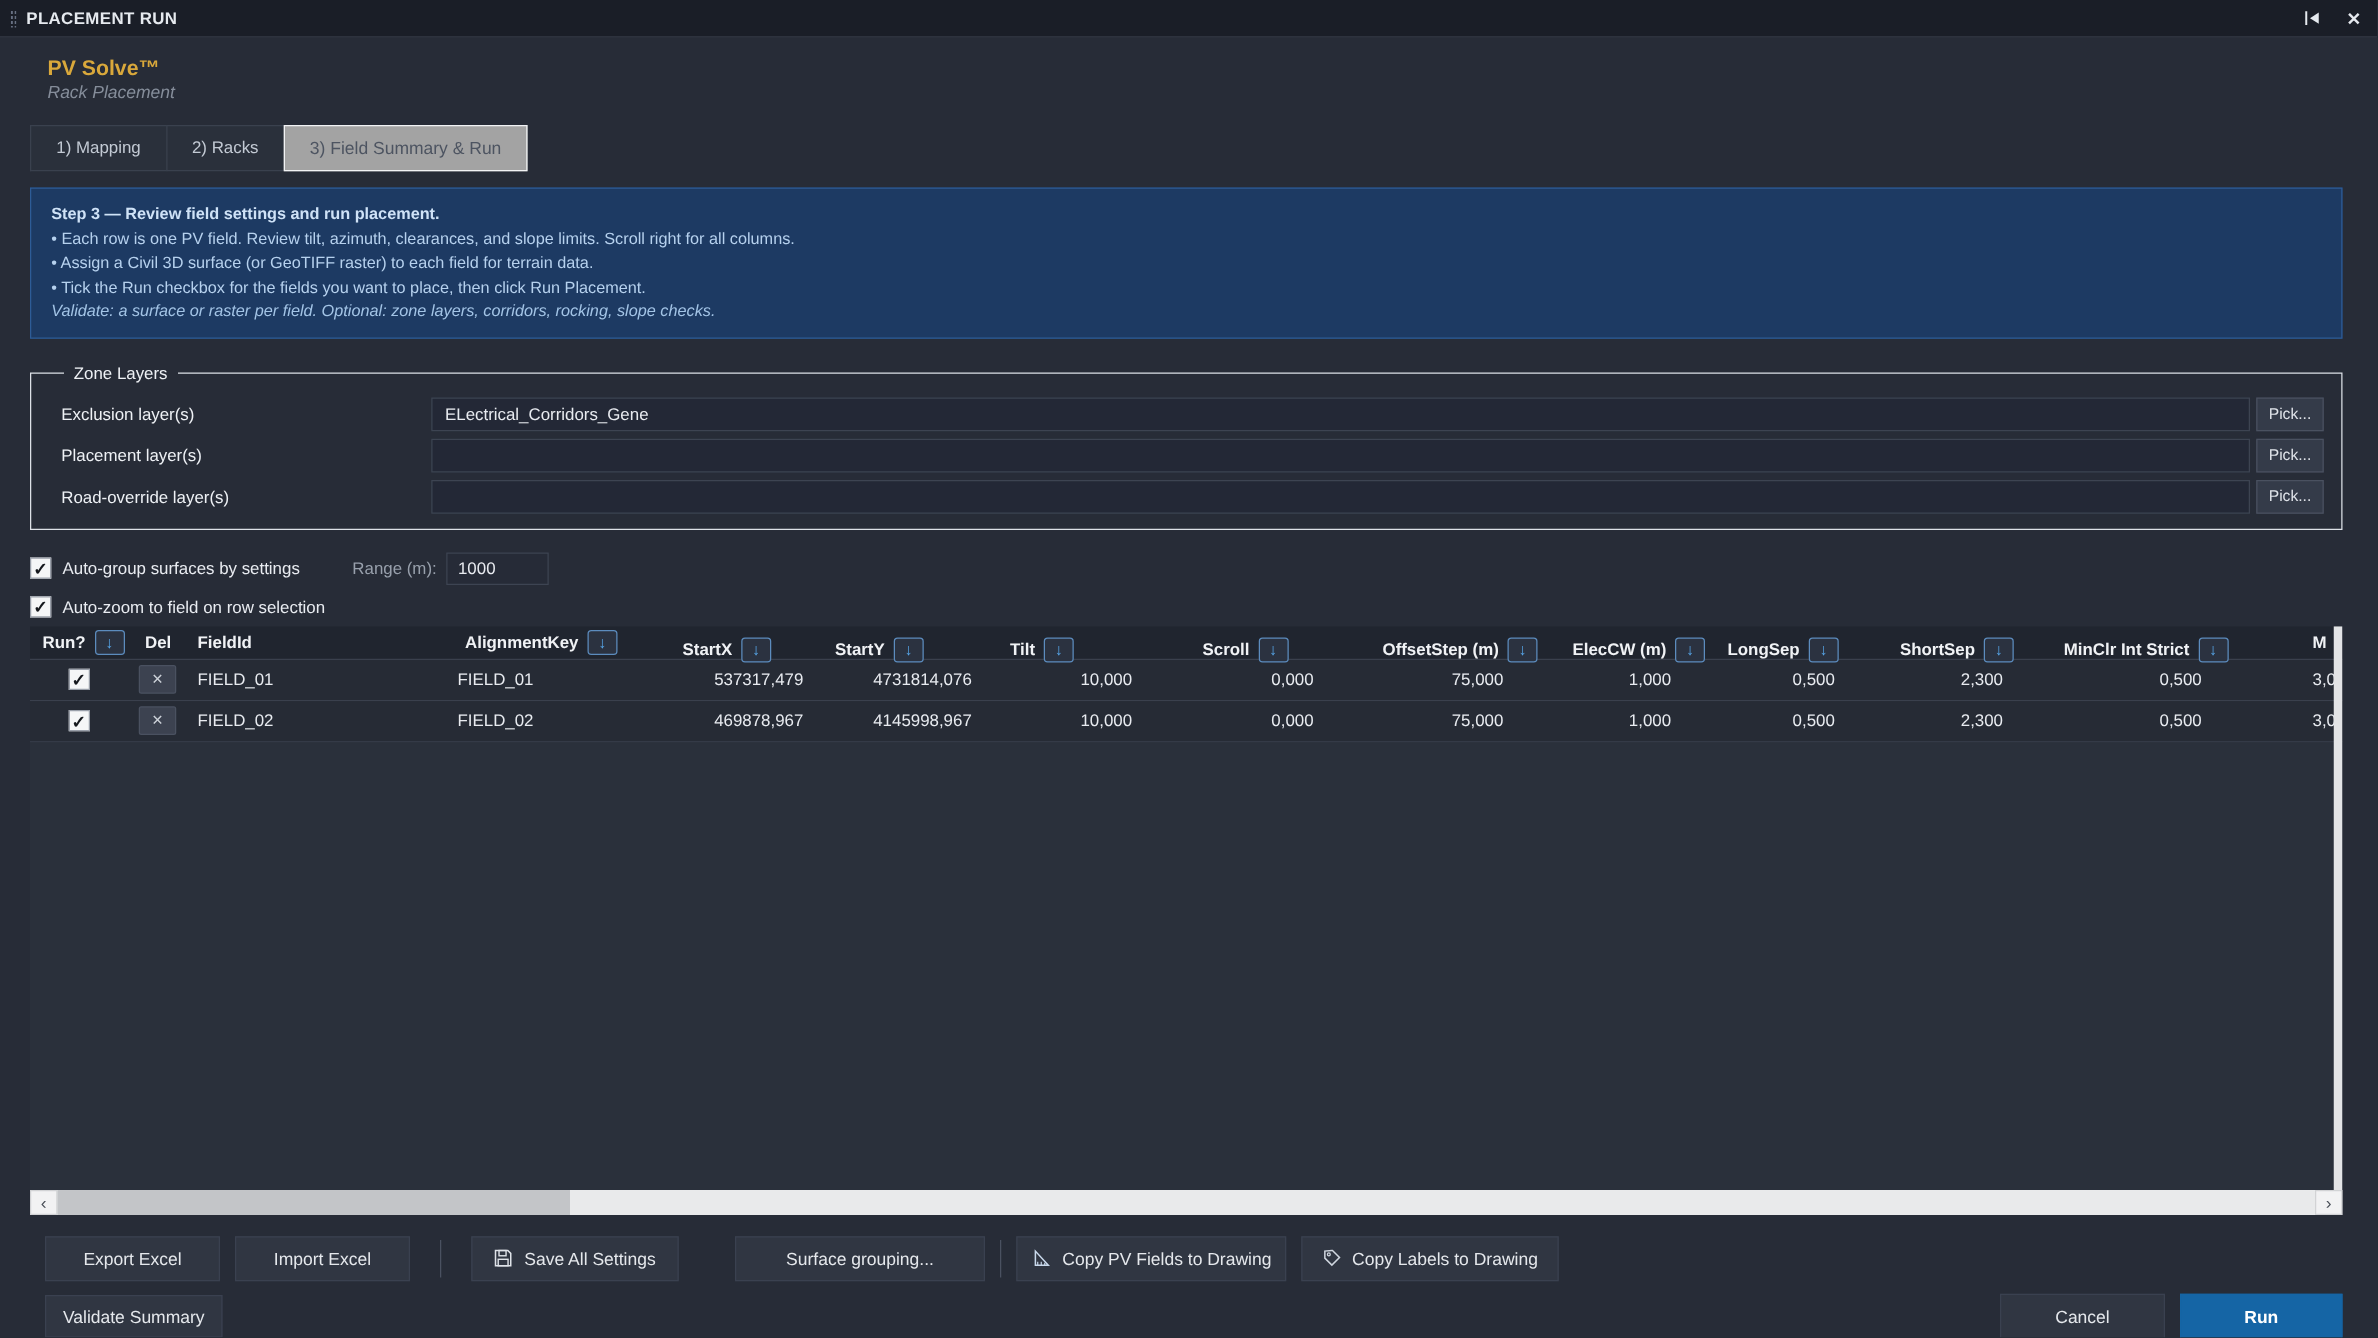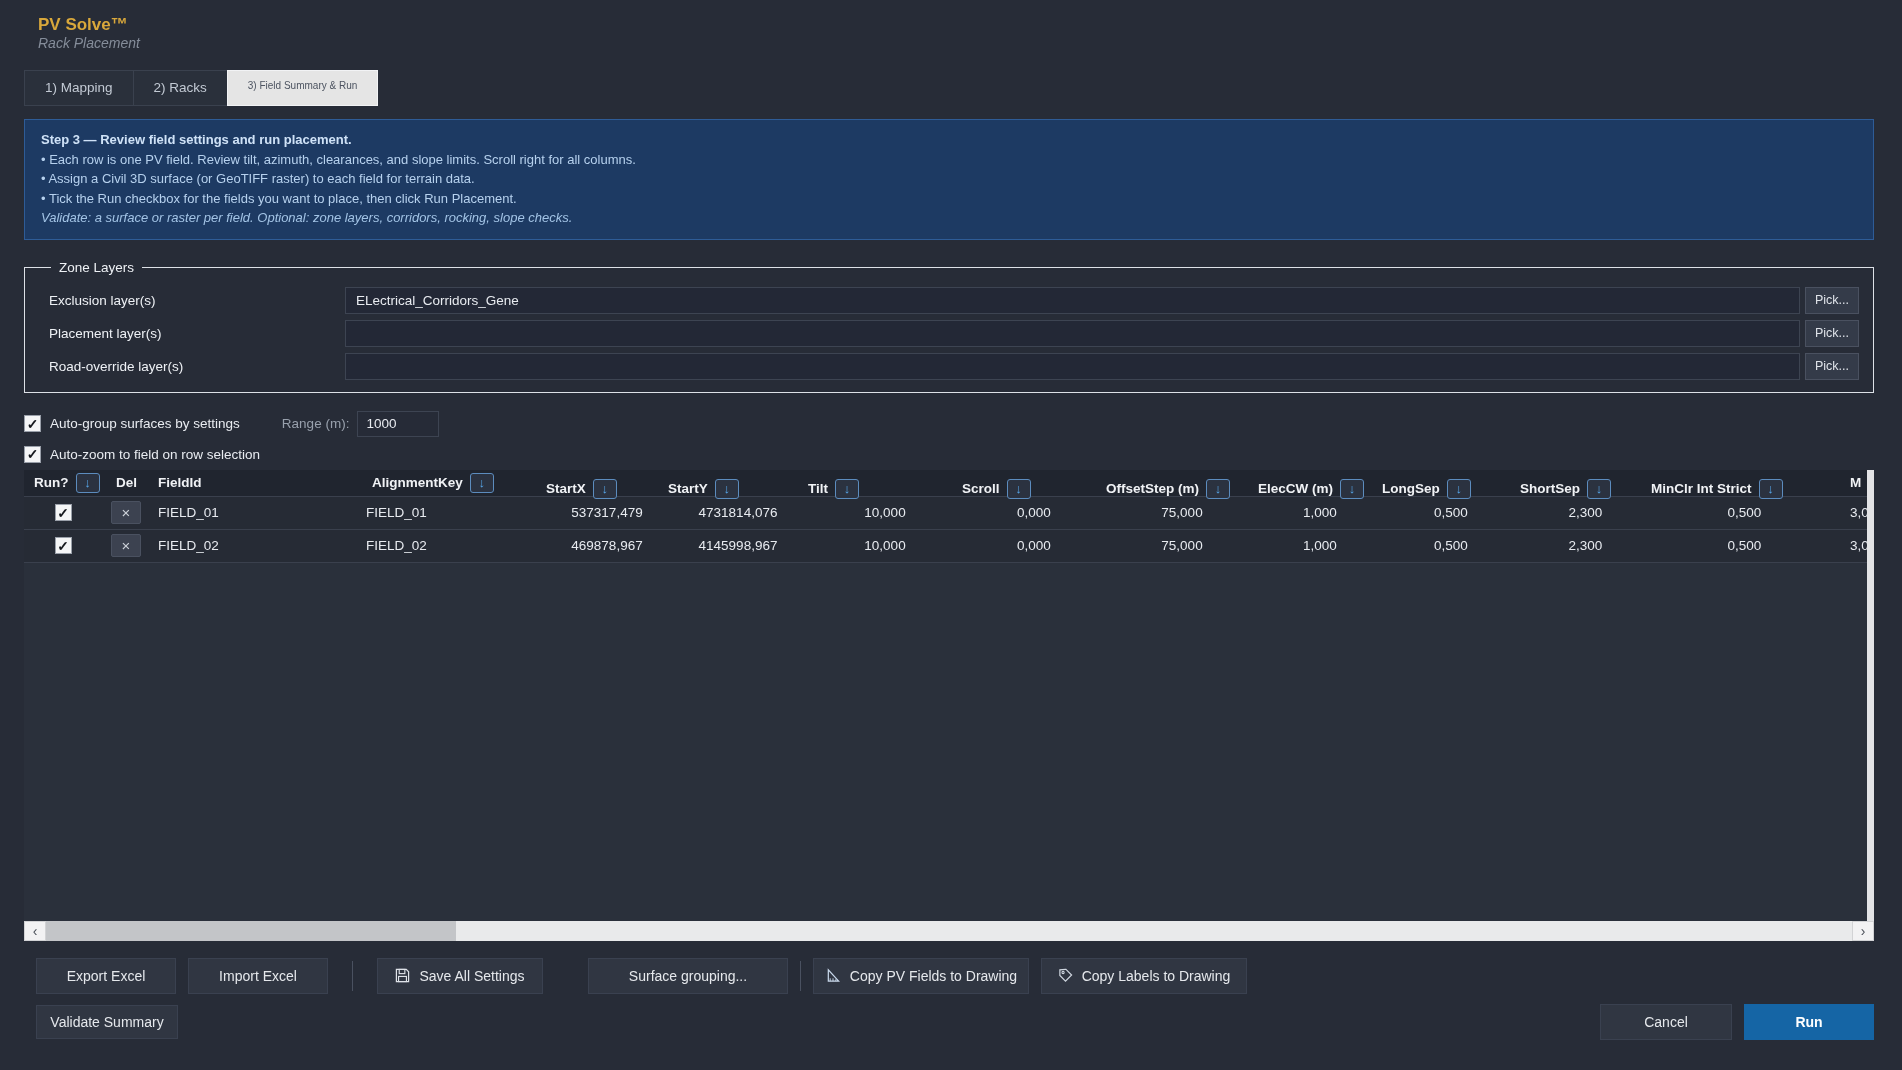--- a/index.html
+++ b/index.html
@@ -106,6 +106,19 @@
 
 <div class="window">
 
+  <div class="titlebar">
+    <span class="grip"></span>
+    <span class="tb-title">PLACEMENT RUN</span>
+    <span class="tb-icons">
+      <span class="tb-btn">
+        <svg width="15" height="13" viewBox="0 0 15 13">
+            <path d="M3 1v11" stroke="#e6eaef" stroke-width="1.6"></path>
+            <path d="M13 2v9l-7-4.5z" fill="#e6eaef"></path>
+          </svg>
+      </span>
+      <span class="tb-btn tb-close">✕</span>
+    </span>
+  </div>
 
   <div class="brand-row">
     <span class="brand">PV Solve™</span>

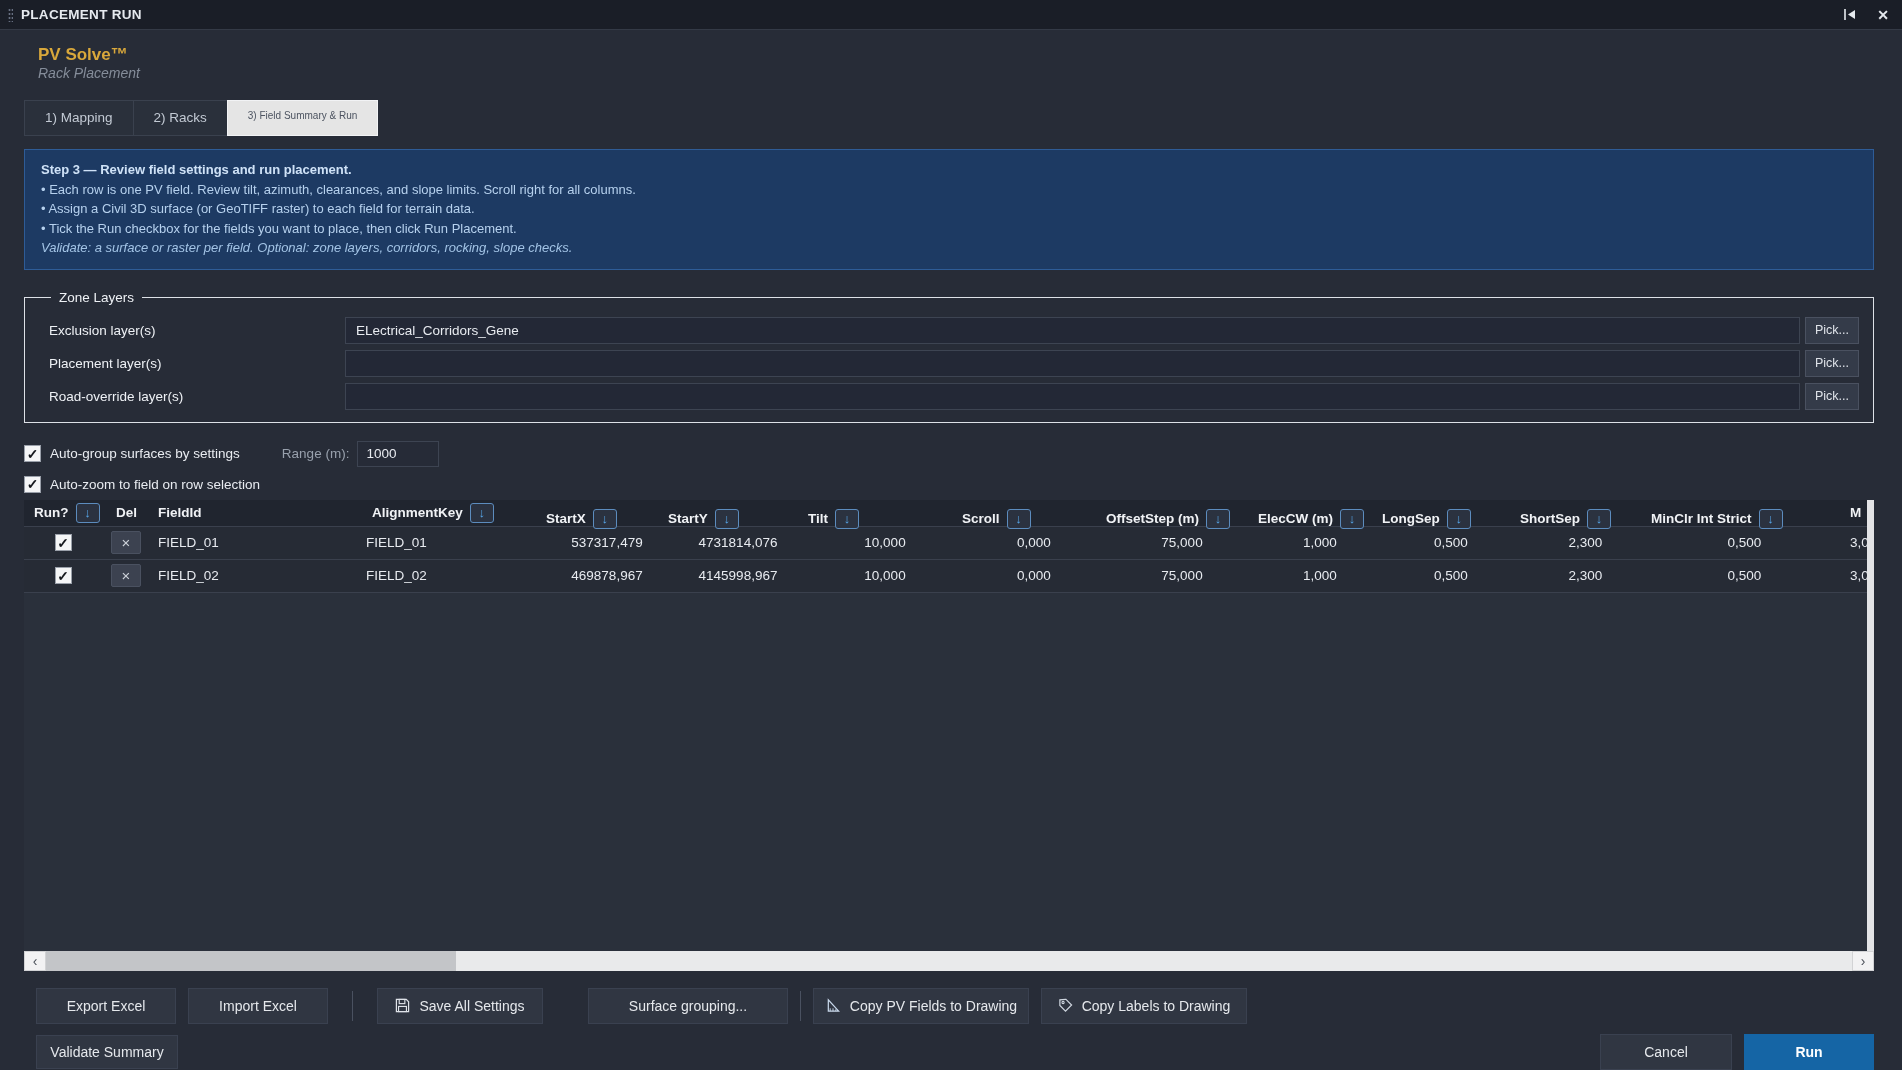--- a/index.html
+++ b/index.html
@@ -29,7 +29,7 @@
   .tab { padding:9px 20px 10px; font-size:13.5px; color:#c3cad4; background:#2a303b;
          border:1px solid #3a414e; border-right:none; cursor:default; }
   .tab:last-child { border-right:1px solid #3a414e; }
-  .tab.active { background:#e5e5e5; color:#4d5461; border-color:#f2f3f5; font-size:10px;text-align:center; }
+  .tab.active { background:#a3a3a3; color:#4d5461; border-color:#f2f3f5; font-size:14px;text-align:center; }
 
   
   .info-panel { margin:13px 28px 0 24px; background:#1d3a63; border:1px solid #2e5c97;

